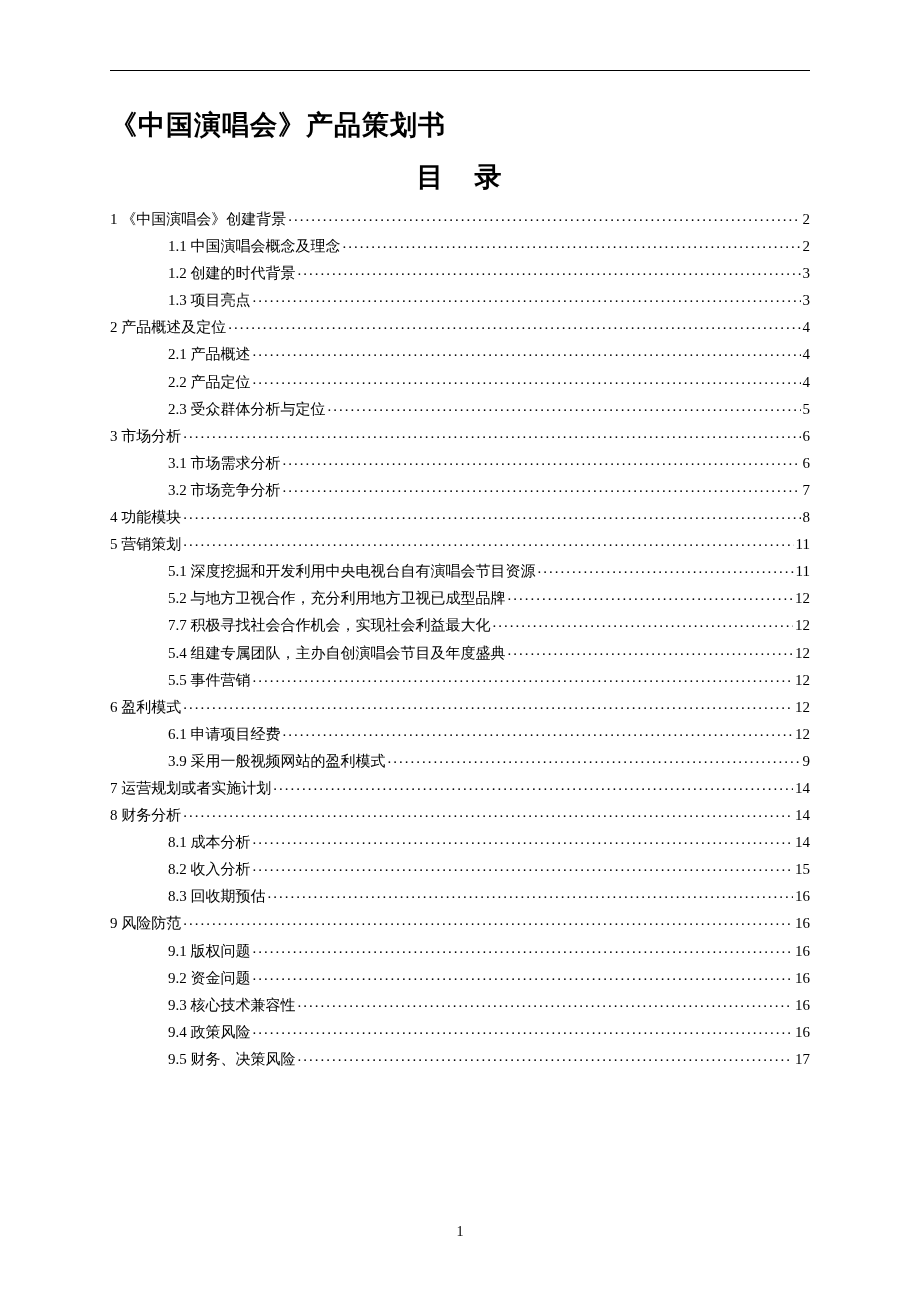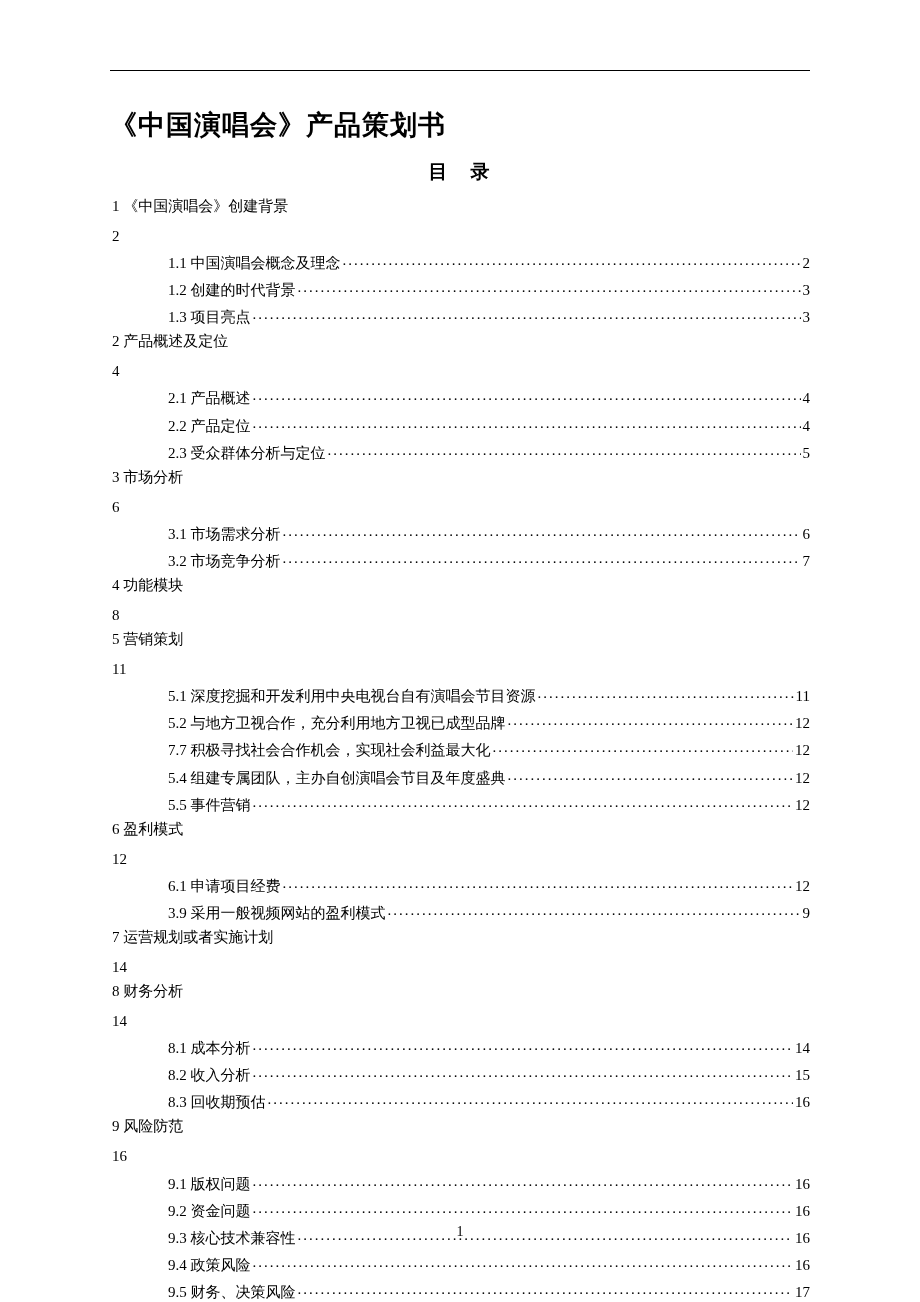--- a/index.html
+++ b/index.html
@@ -29,7 +29,7 @@
     }
     .toc-title {
       text-align: center;
-      font-size: 19px;
+      font-size: 27px;
       font-weight: bold;
       letter-spacing: 2px;
       margin-bottom: 14px;

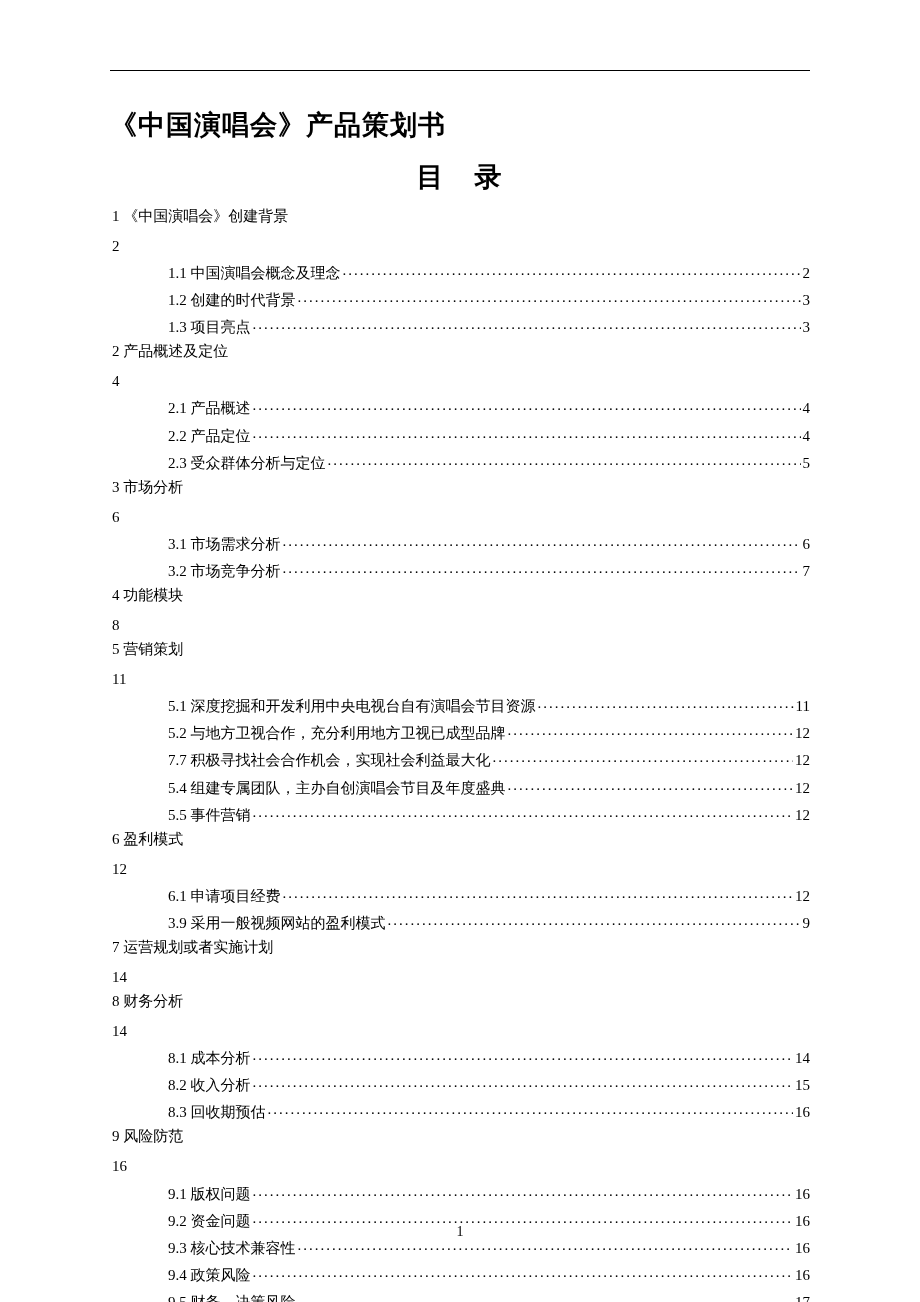--- a/index.html
+++ b/index.html
@@ -46,7 +46,6 @@
     }
     .toc-row.level1 {
       padding-left: 0;
-      flex-direction: column;
     }
     .toc-row.level2 {
       padding-left: 58px;

